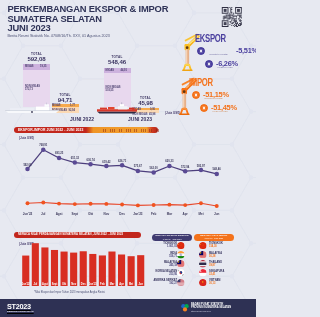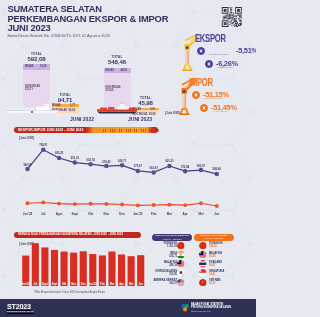--- a/index.html
+++ b/index.html
@@ -118,8 +118,8 @@
   </svg>
 
   <div class="title">
+    <div>PERKEMBANGAN EKSPOR &amp; IMPOR</div>
     <div>SUMATERA SELATAN</div>
-    <div>PERKEMBANGAN EKSPOR &amp; IMPOR</div>
     <div>JUNI 2023</div>
   </div>
   <div class="subtitle">Berita Resmi Statistik No. 47/08/16/Th. XXV, 01 Agustus 2023</div>

